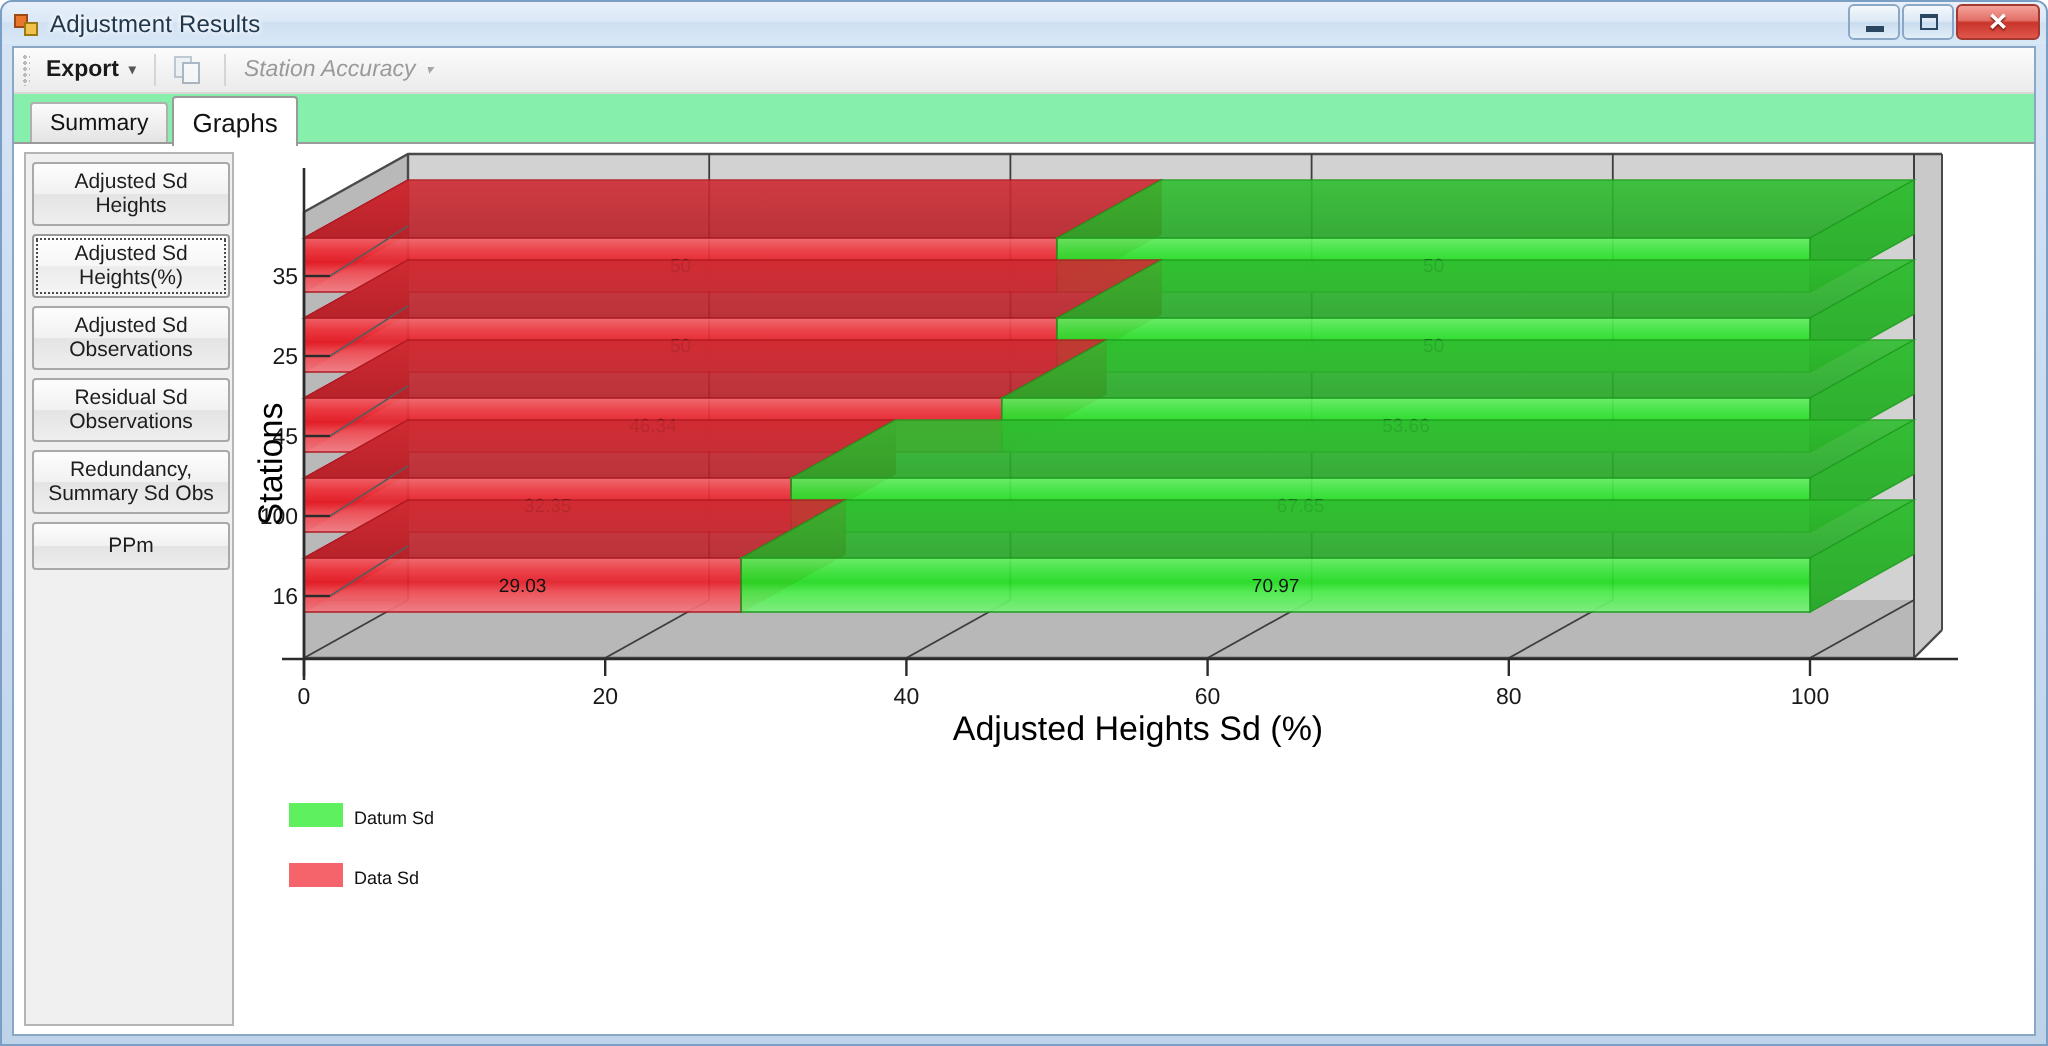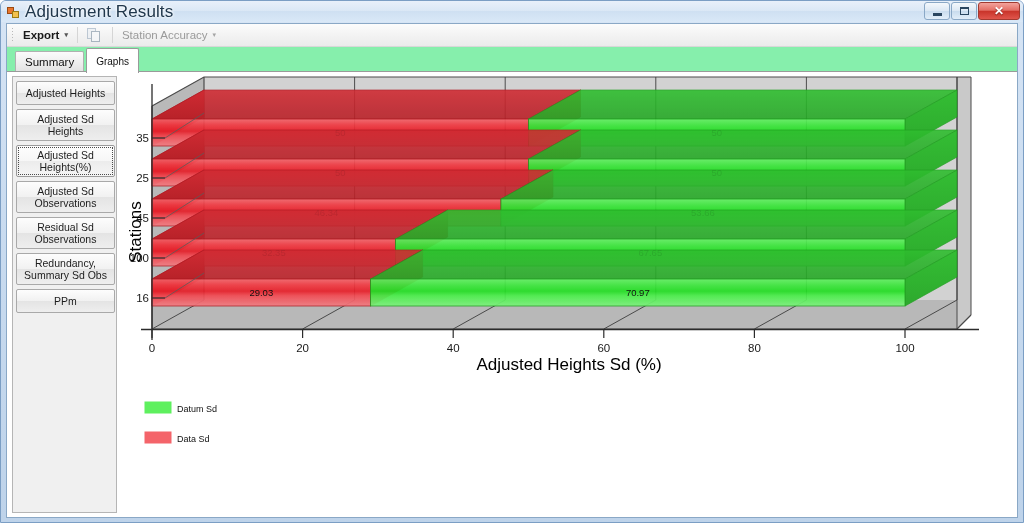--- a/index.html
+++ b/index.html
@@ -34,7 +34,7 @@
   #app-icon .sq1 { position:absolute; left:1px; top:2px; width:7px; height:7px; background:#e8762c; border:1px solid #9c4a12;}
   #app-icon .sq2 { position:absolute; left:6px; top:6px; width:7px; height:7px; background:#f2c14e; border:1px solid #9c7a12;}
   #title-text {
-    font-size: 17px; color: #20374c; letter-spacing: .1px;
+    font-size: 12px; color: #20374c; letter-spacing: .1px;
     text-shadow: 0 0 3px #fff, 0 0 3px #fff;
   }
   #win-buttons {

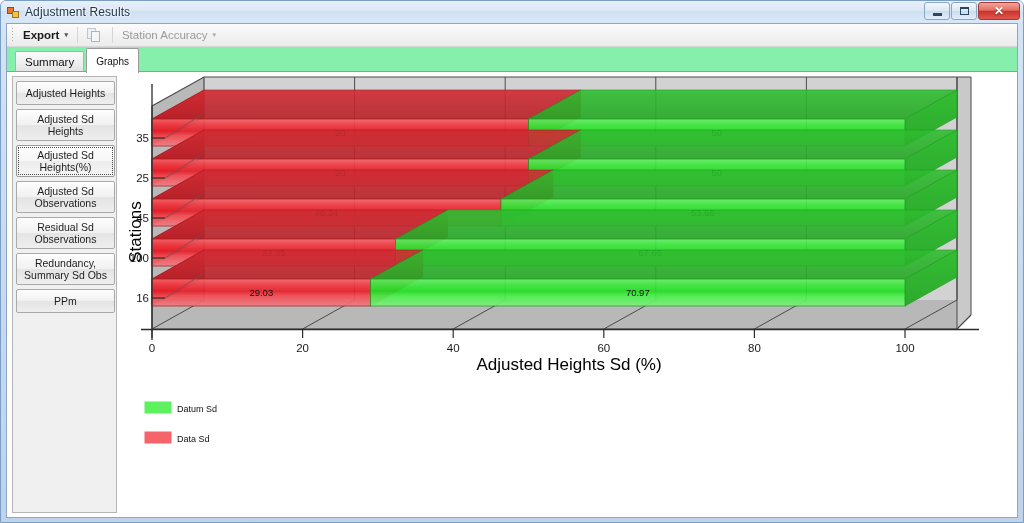--- a/index.html
+++ b/index.html
@@ -78,7 +78,7 @@
     font-size: 11.5px; color: #1a1a1a; cursor: pointer; white-space: nowrap;
   }
   .tb-item.bold { font-weight: bold; justify-content: space-between; }
-  .tb-item.disabled { color: #9a9a9a; cursor: default; }
+  .tb-item.disabled { color: #9a9a9a; cursor: default; font-style: italic; }
   .tb-caret { margin-left: 5px; font-size: 7px; color: #555; }
   .tb-item.disabled .tb-caret { color: #a5a5a5; }
   .tb-sep { width: 1px; height: 16px; background: #d5d5d5; margin: 0 4px; }

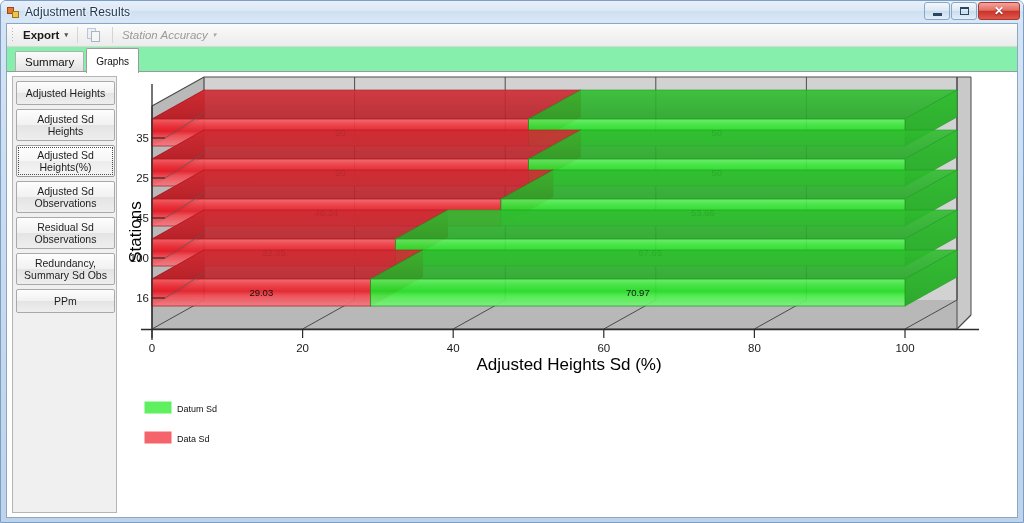--- a/index.html
+++ b/index.html
@@ -108,7 +108,7 @@
     height: 25px;
     background: #ffffff;
     border-color: #9a9a9a;
-    font-size: 10px;
+    font-size: 13px;
     z-index: 3;
     position: relative;
     top: 1px;

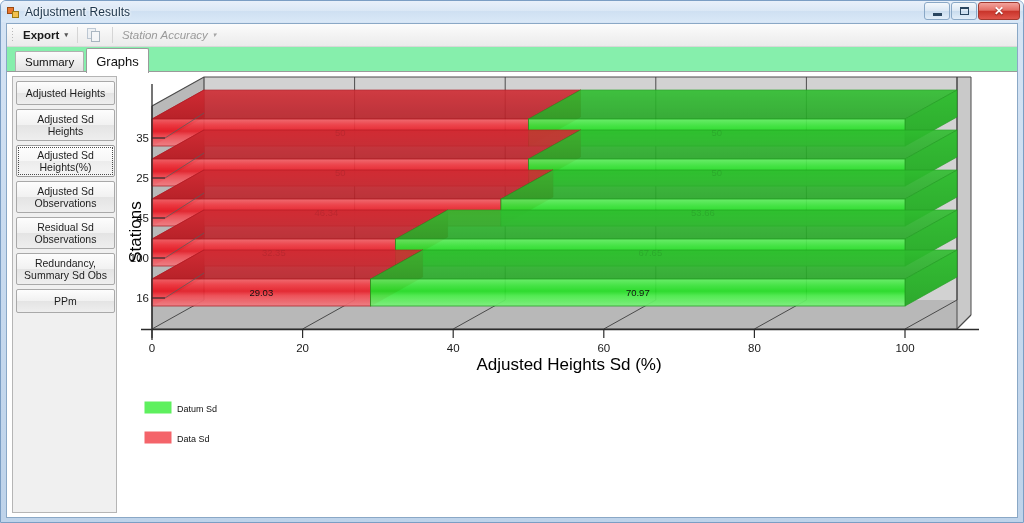--- a/index.html
+++ b/index.html
@@ -231,9 +231,6 @@
     <div id="body">
 
       <div id="sidebar">
-        <div class="side-btn">
-          <span>Adjusted Heights</span>
-        </div>
         <div class="side-btn two-line">
           <span style="white-space:pre-line">Adjusted Sd
 Heights</span>

